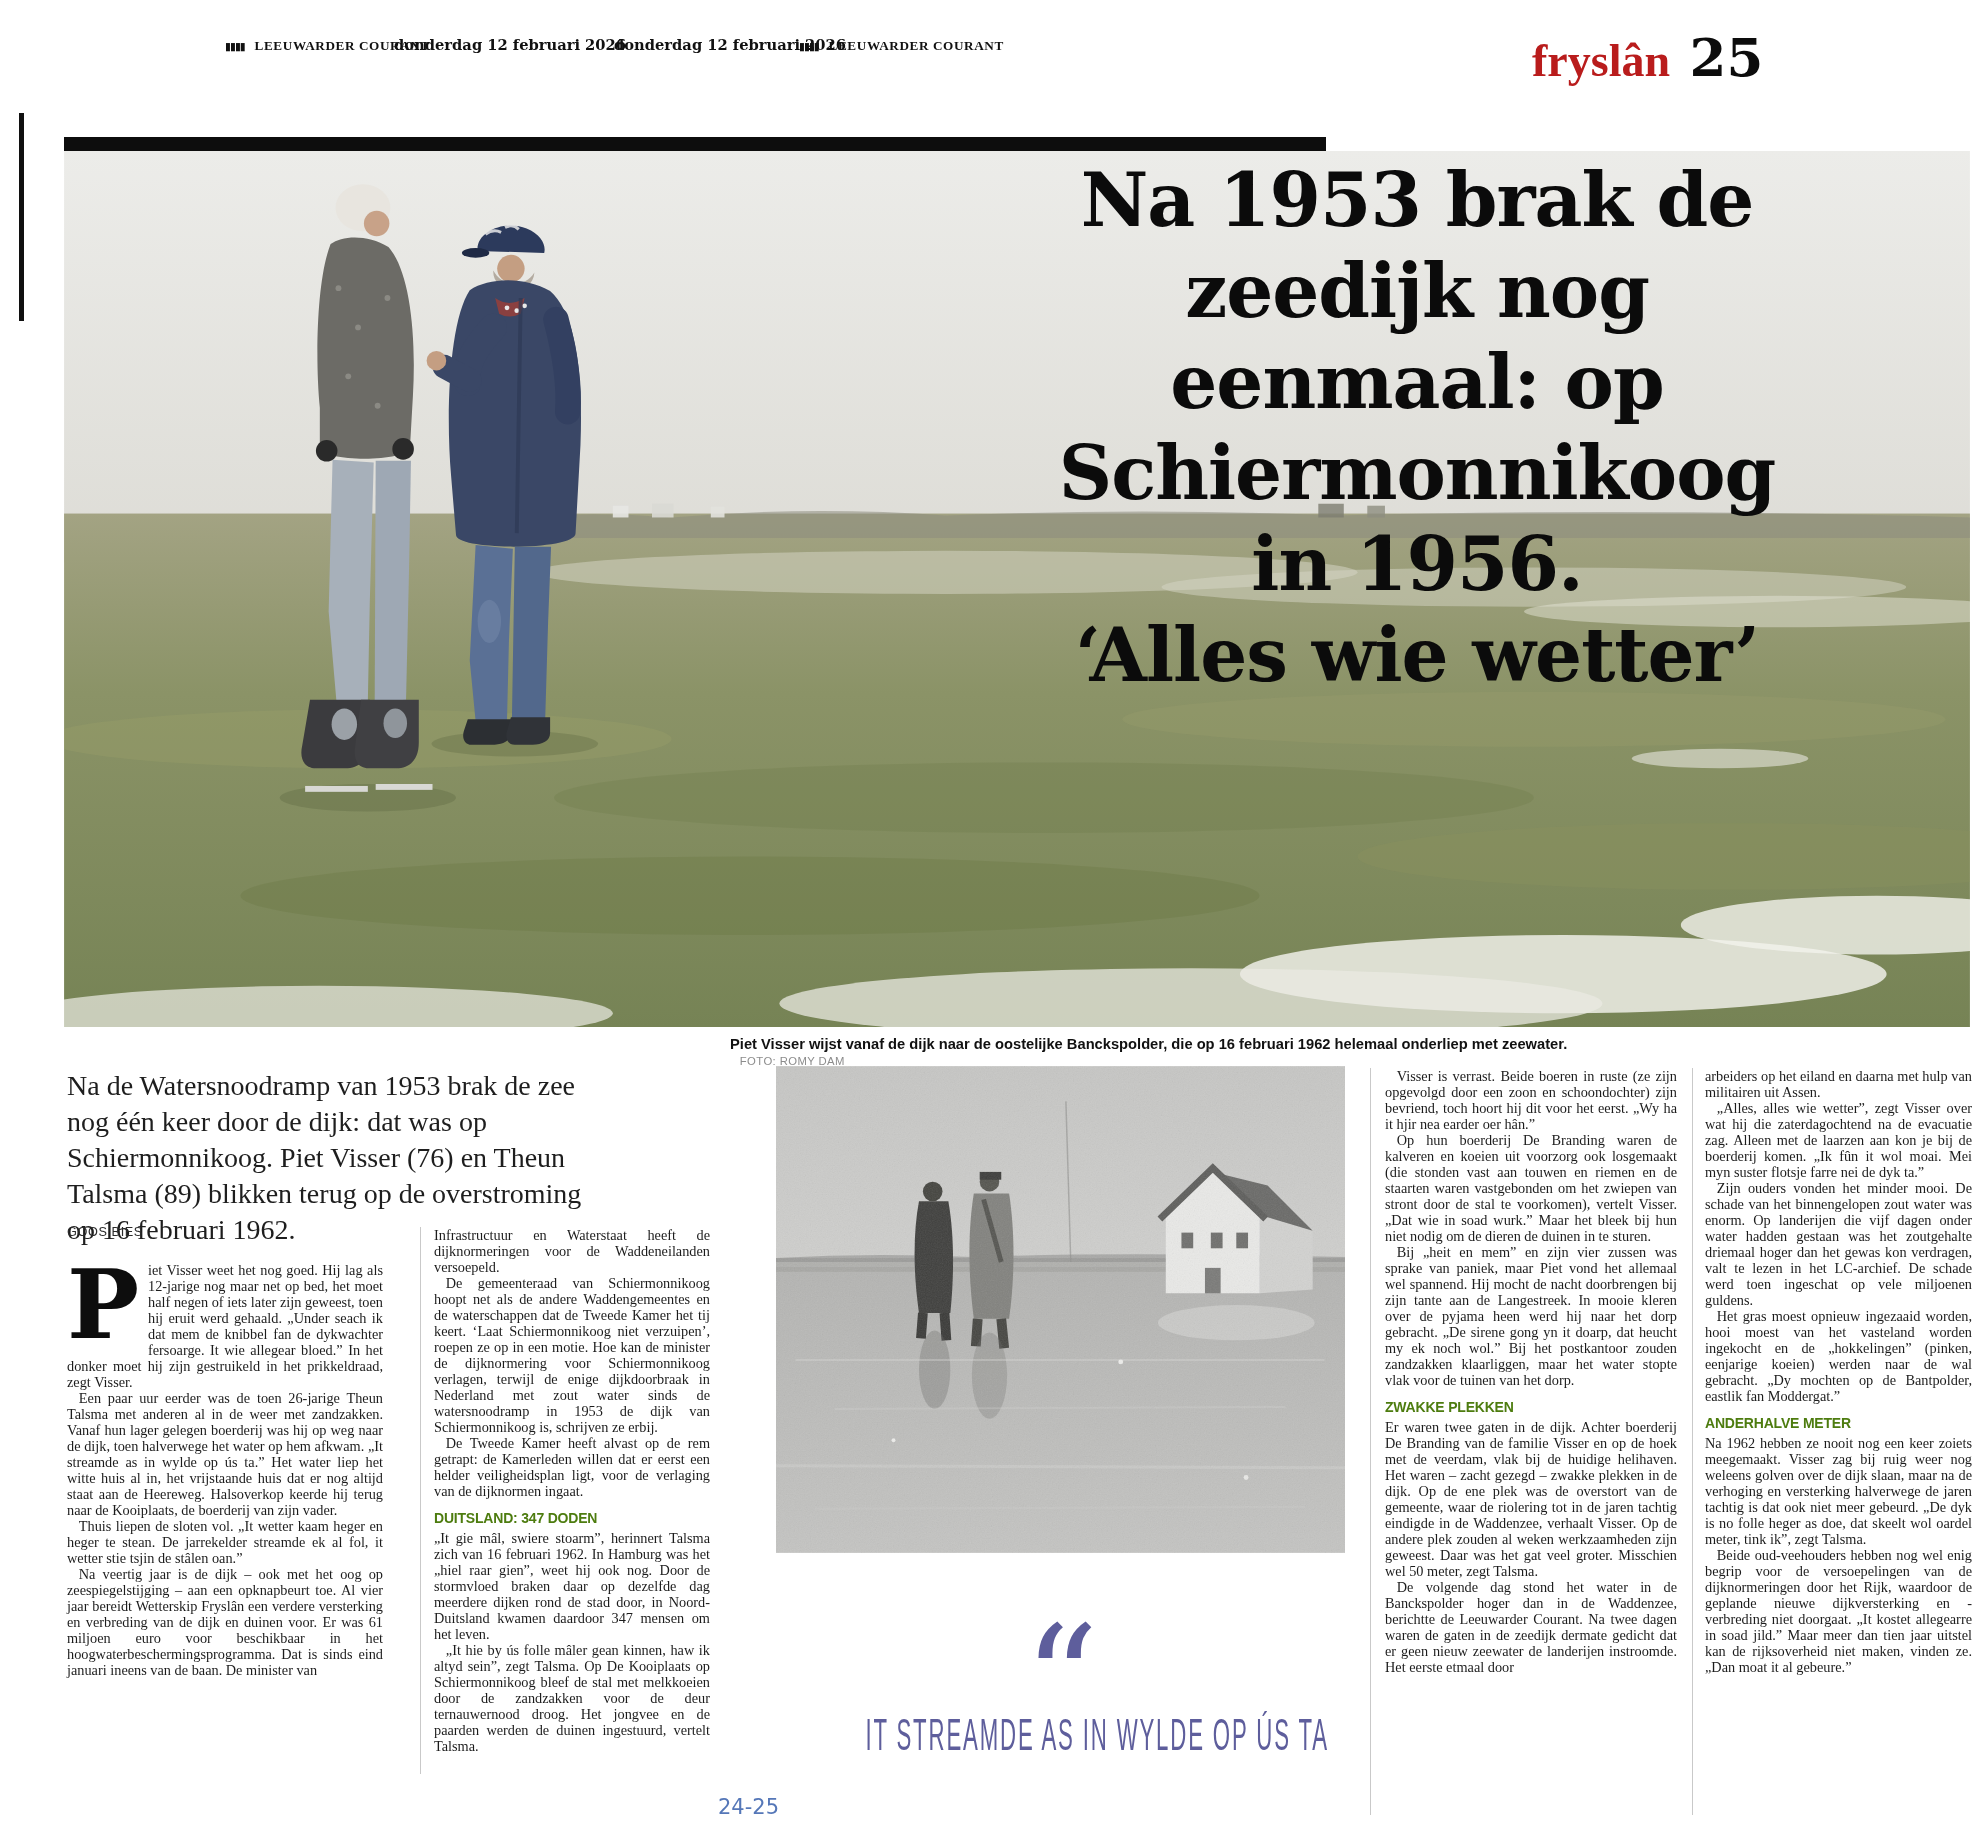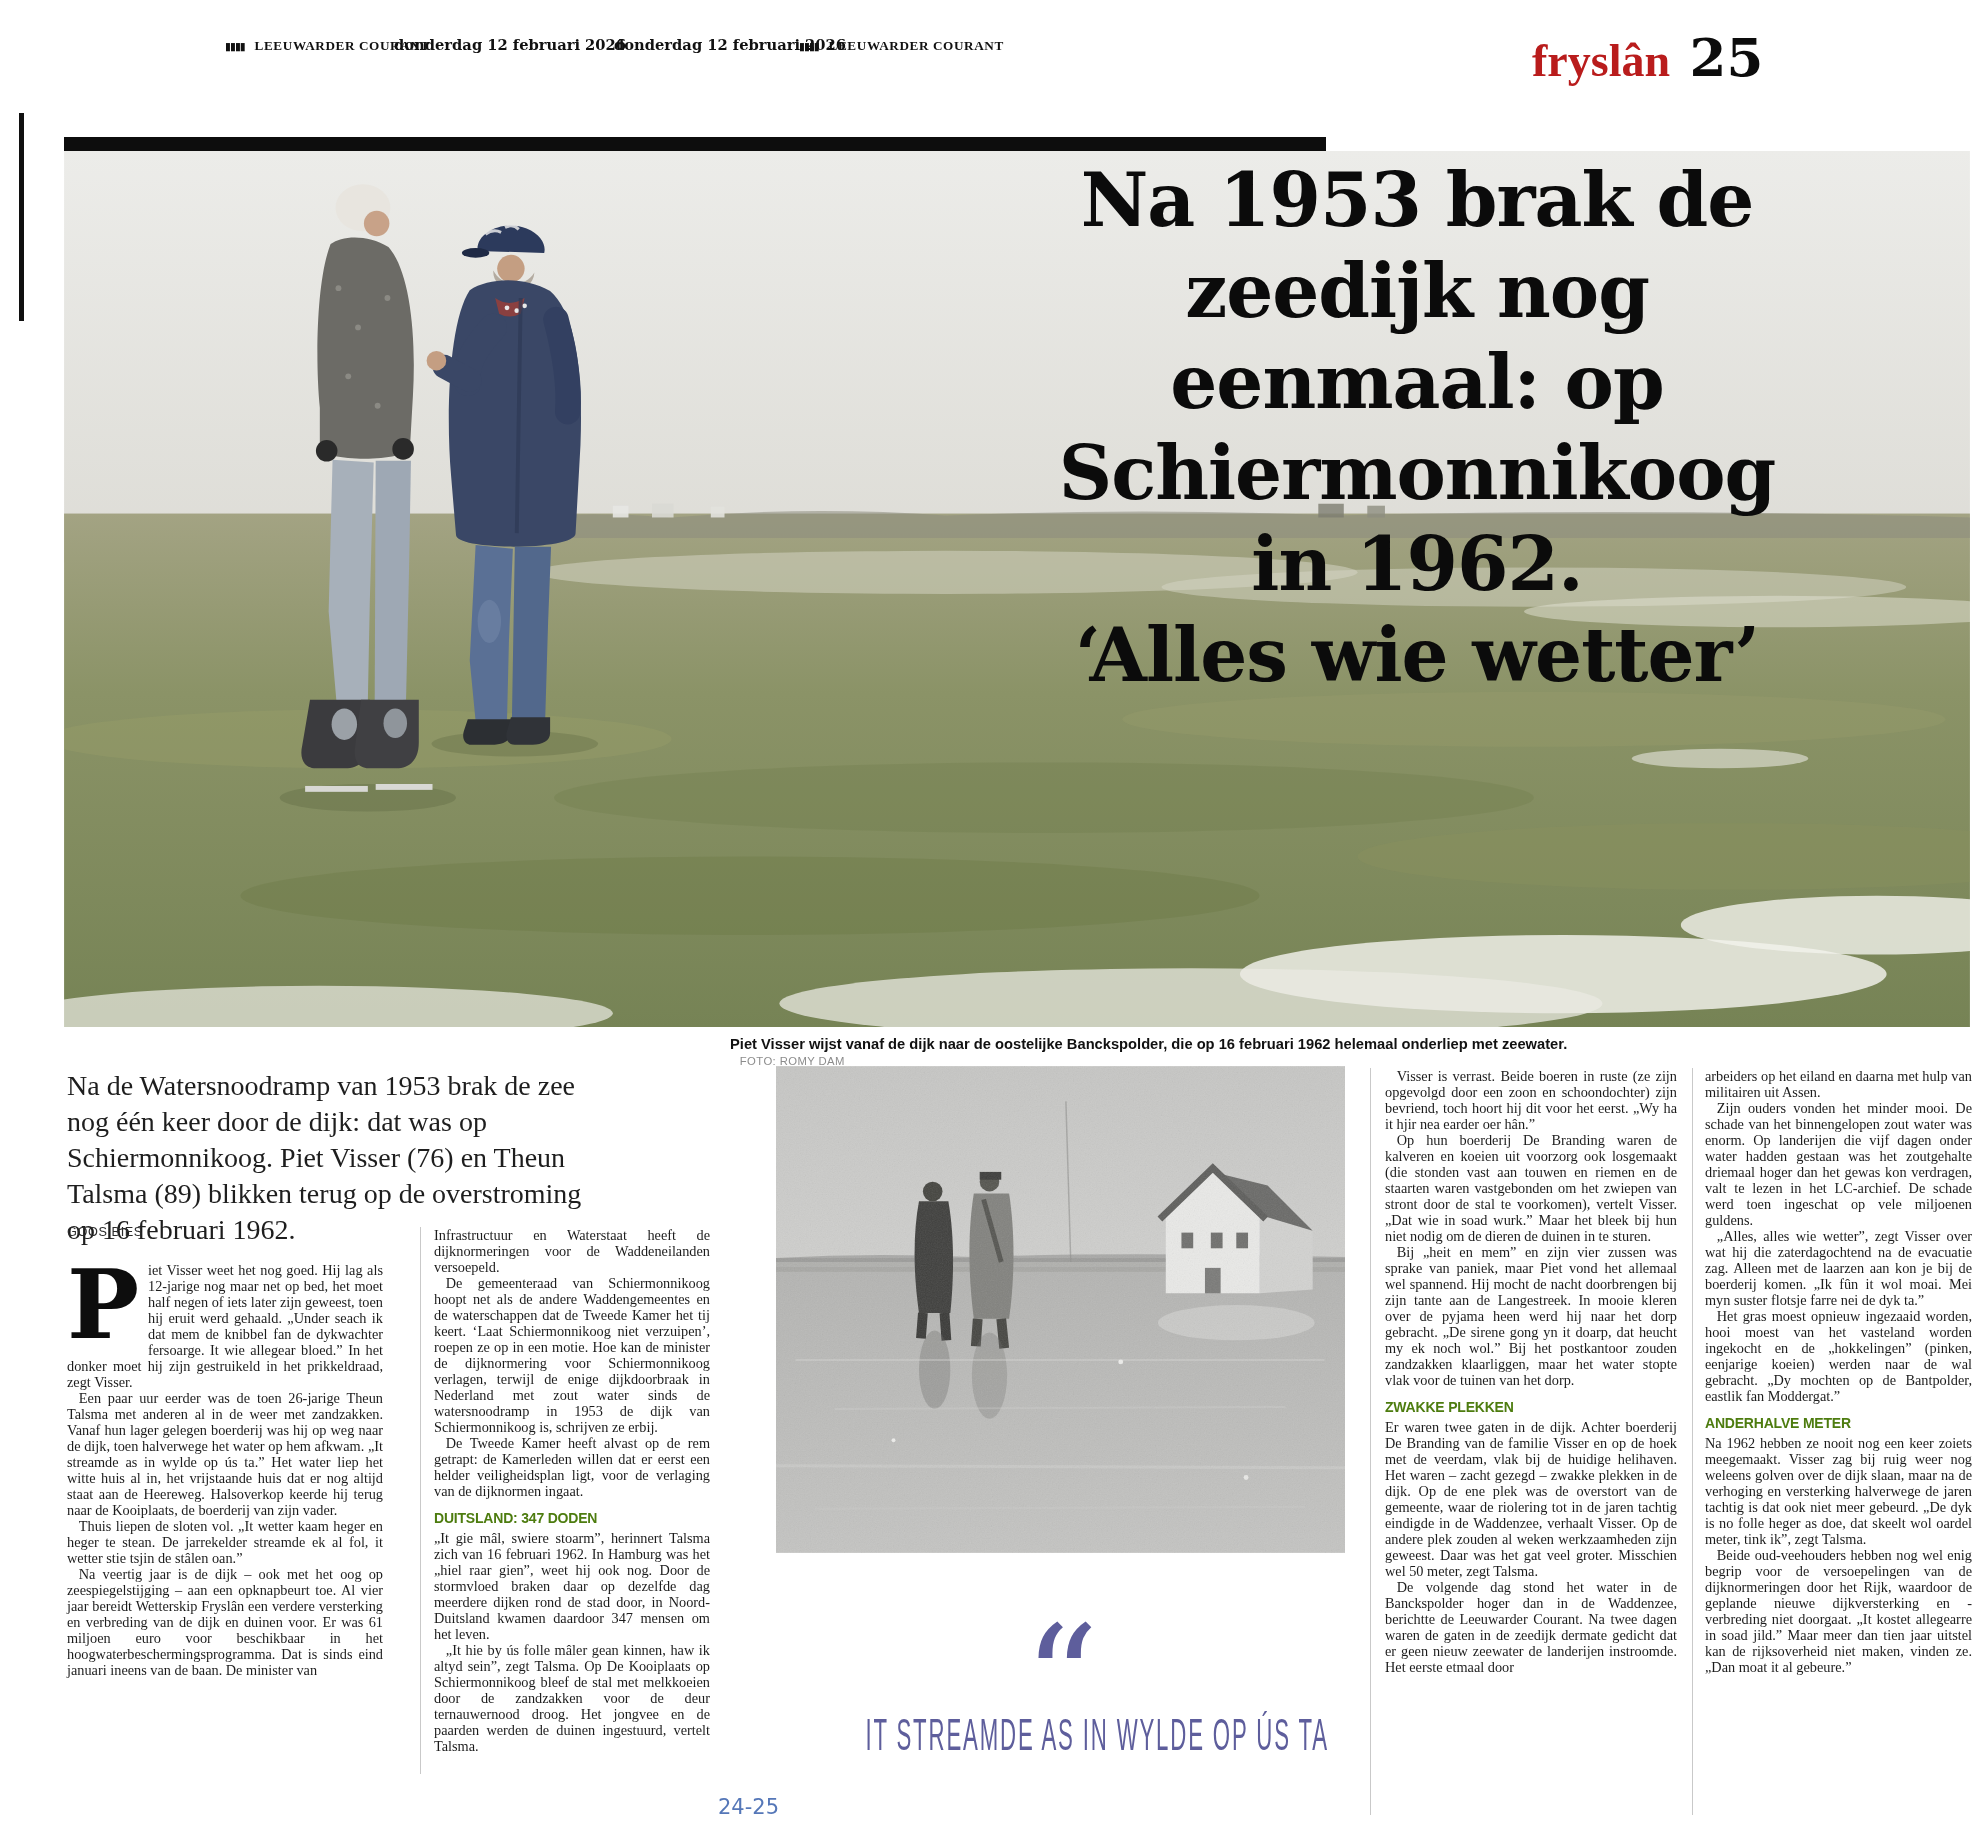--- a/index.html
+++ b/index.html
@@ -178,7 +178,7 @@
     <div>zeedijk nog</div>
     <div>eenmaal: op</div>
     <div>Schiermonnikoog</div>
-    <div>in 1962.</div>
+    <div>in 1956.</div>
     <div>‘Alles wie wetter’</div>
   </div>
 

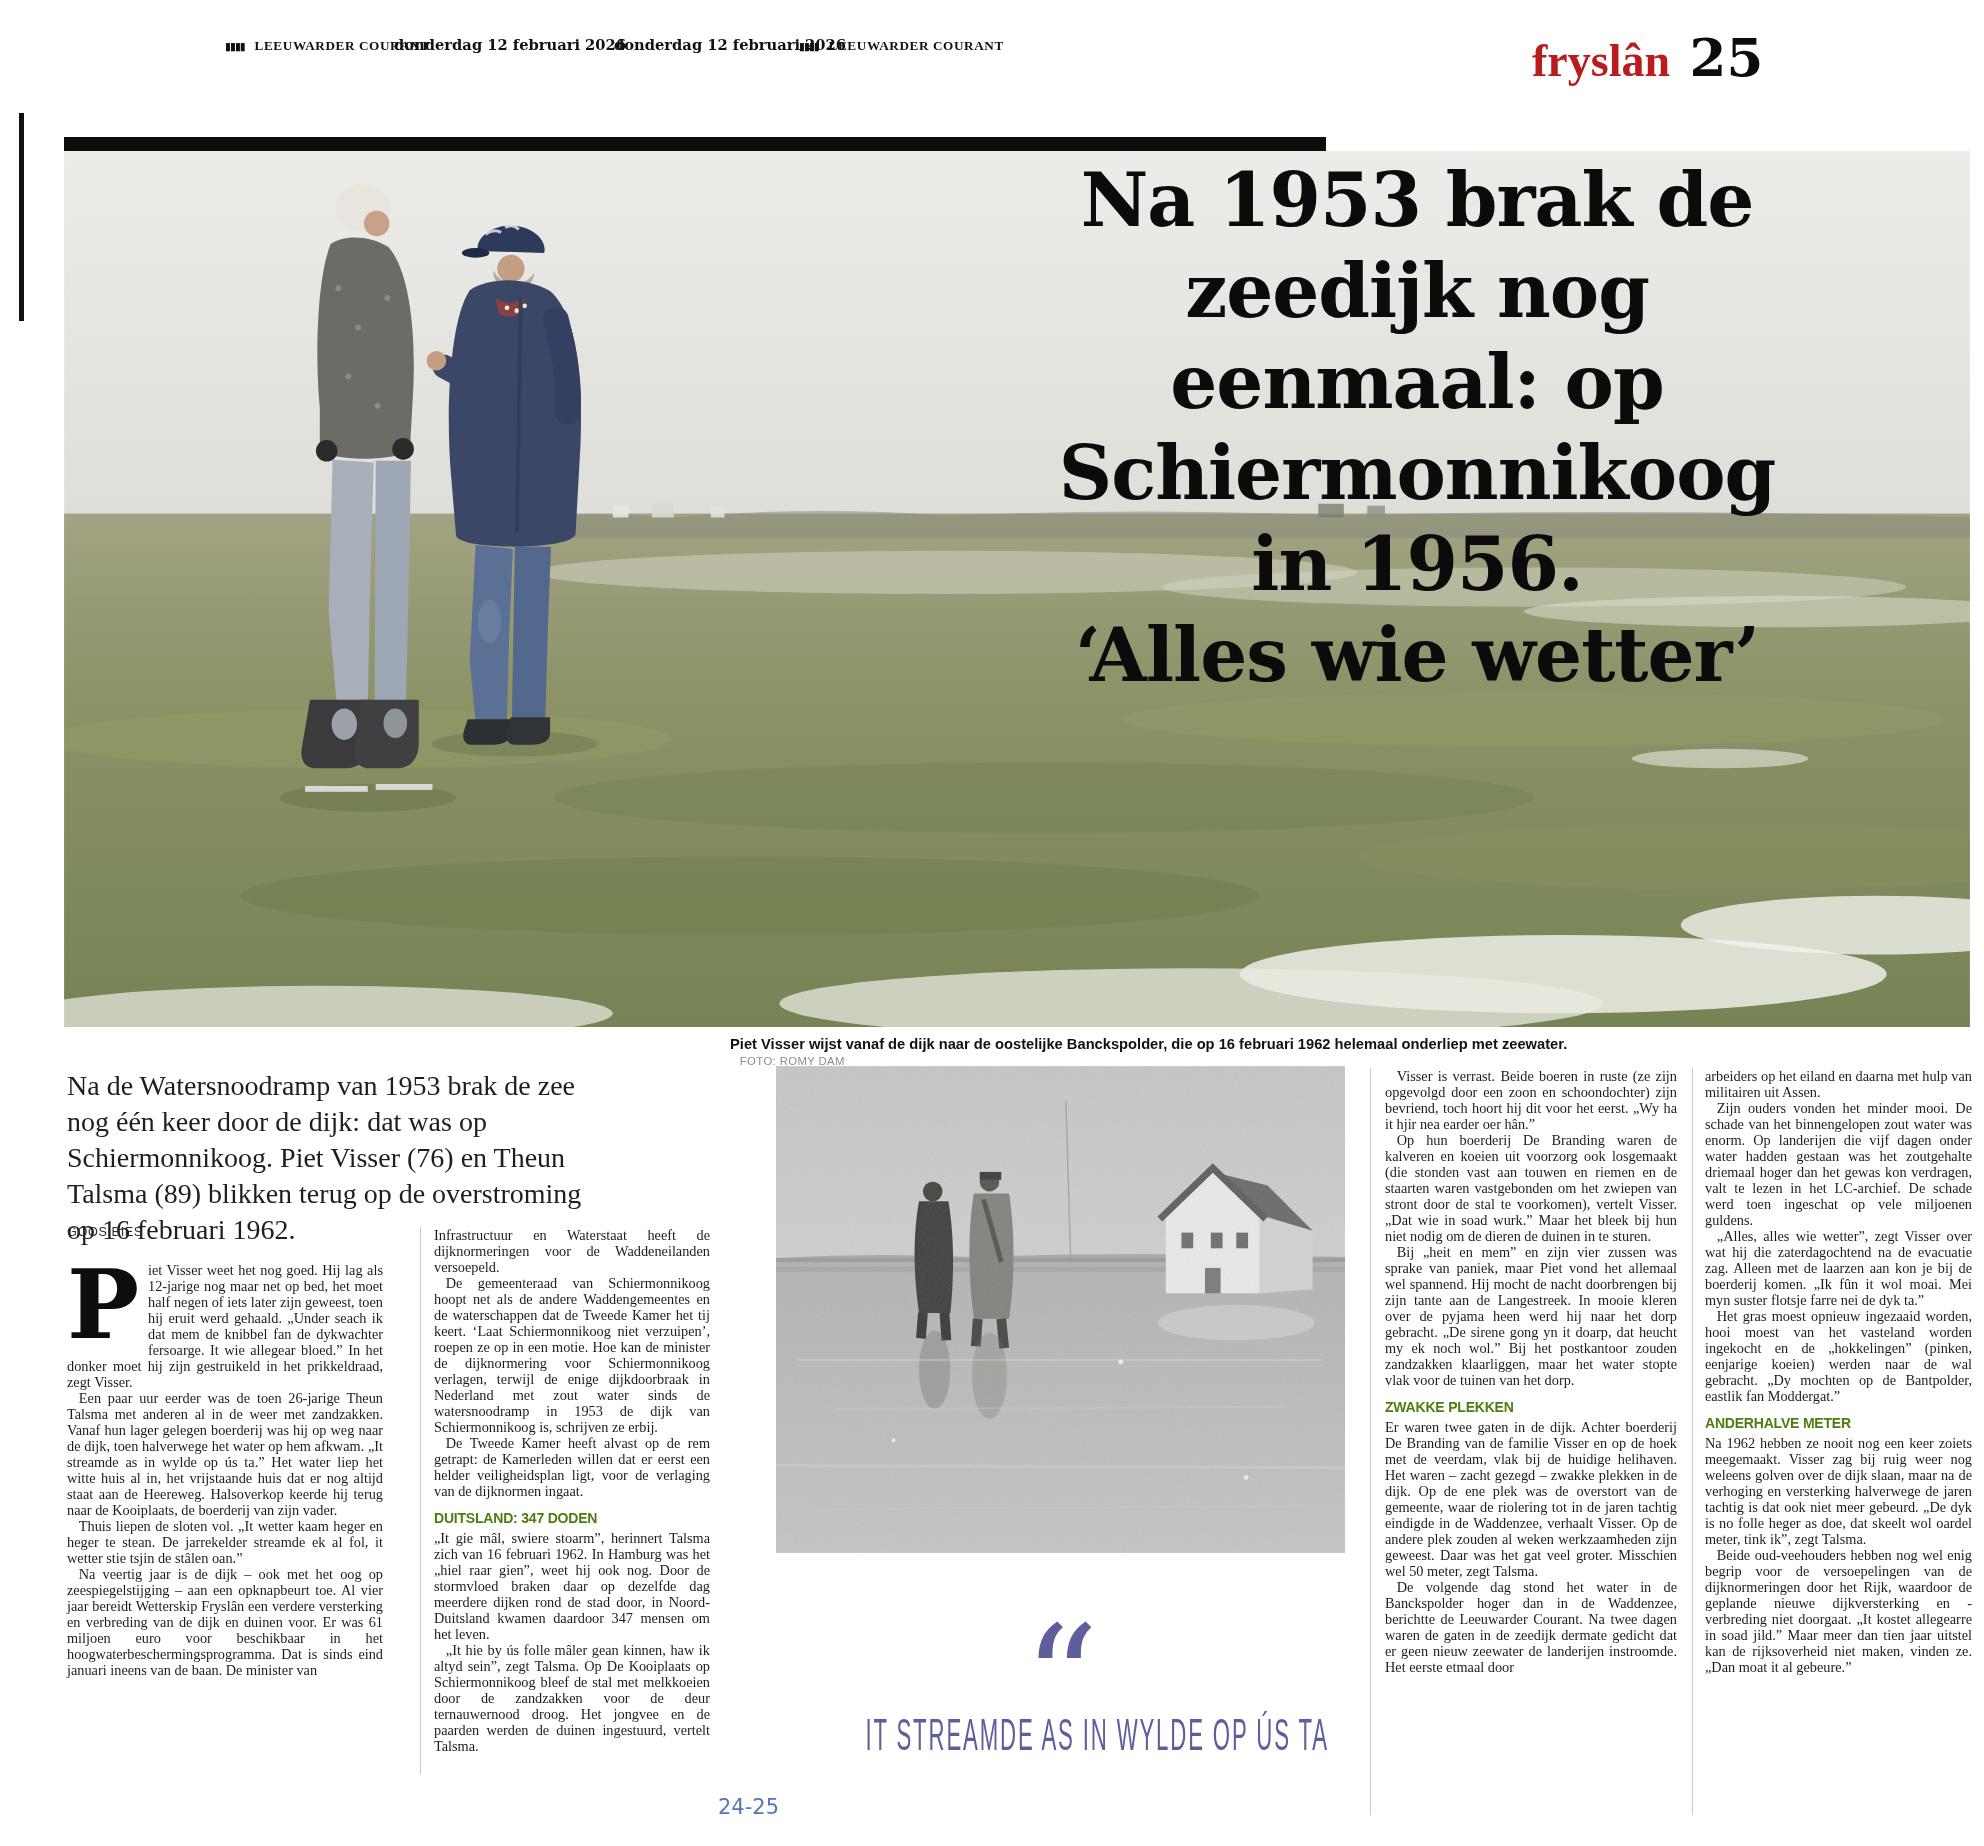--- a/index.html
+++ b/index.html
@@ -282,8 +282,8 @@
 
   <div class="abs col col4">
     <p>arbeiders op het eiland en daarna met hulp van militairen uit Assen.</p>
+    <p class="ind">„Alles, alles wie wetter”, zegt Visser over wat hij die zaterdagochtend na de evacuatie zag. Alleen met de laarzen aan kon je bij de boerderij komen. „Ik fûn it wol moai. Mei myn suster flotsje farre nei de dyk ta.”</p>
     <p class="ind">Zijn ouders vonden het minder mooi. De schade van het binnengelopen zout water was enorm. Op landerijen die vijf dagen onder water hadden gestaan was het zoutgehalte driemaal hoger dan het gewas kon verdragen, valt te lezen in het LC-archief. De schade werd toen ingeschat op vele miljoenen guldens.</p>
-    <p class="ind">„Alles, alles wie wetter”, zegt Visser over wat hij die zaterdagochtend na de evacuatie zag. Alleen met de laarzen aan kon je bij de boerderij komen. „Ik fûn it wol moai. Mei myn suster flotsje farre nei de dyk ta.”</p>
     <p class="ind">Het gras moest opnieuw ingezaaid worden, hooi moest van het vasteland worden ingekocht en de „hokkelingen” (pinken, eenjarige koeien) werden naar de wal gebracht. „Dy mochten op de Bantpolder, eastlik fan Moddergat.”</p>
     <div class="subhead">ANDERHALVE METER</div>
     <p>Na 1962 hebben ze nooit nog een keer zoiets meegemaakt. Visser zag bij ruig weer nog weleens golven over de dijk slaan, maar na de verhoging en versterking halverwege de jaren tachtig is dat ook niet meer gebeurd. „De dyk is no folle heger as doe, dat skeelt wol oardel meter, tink ik”, zegt Talsma.</p>

